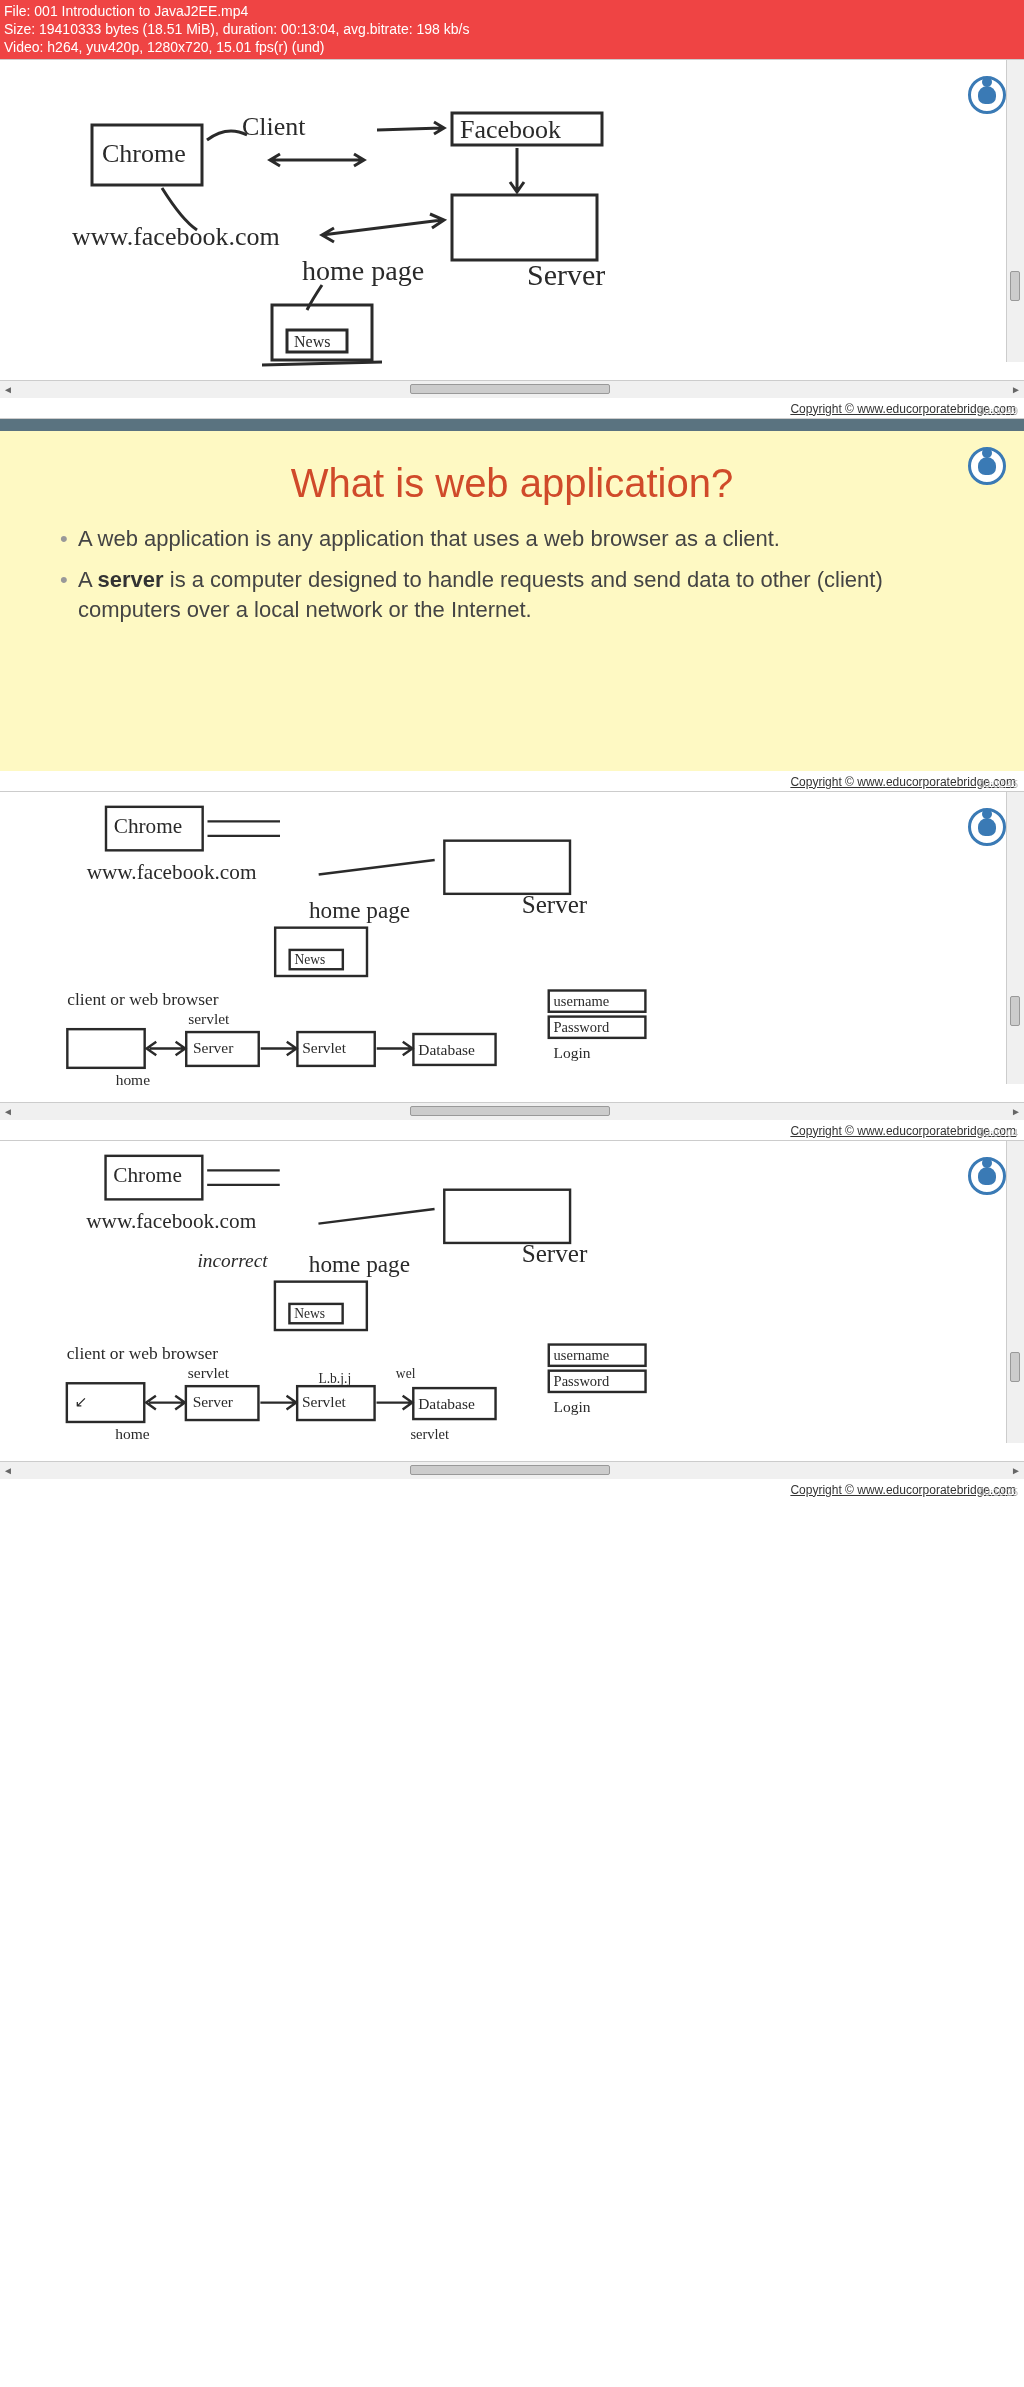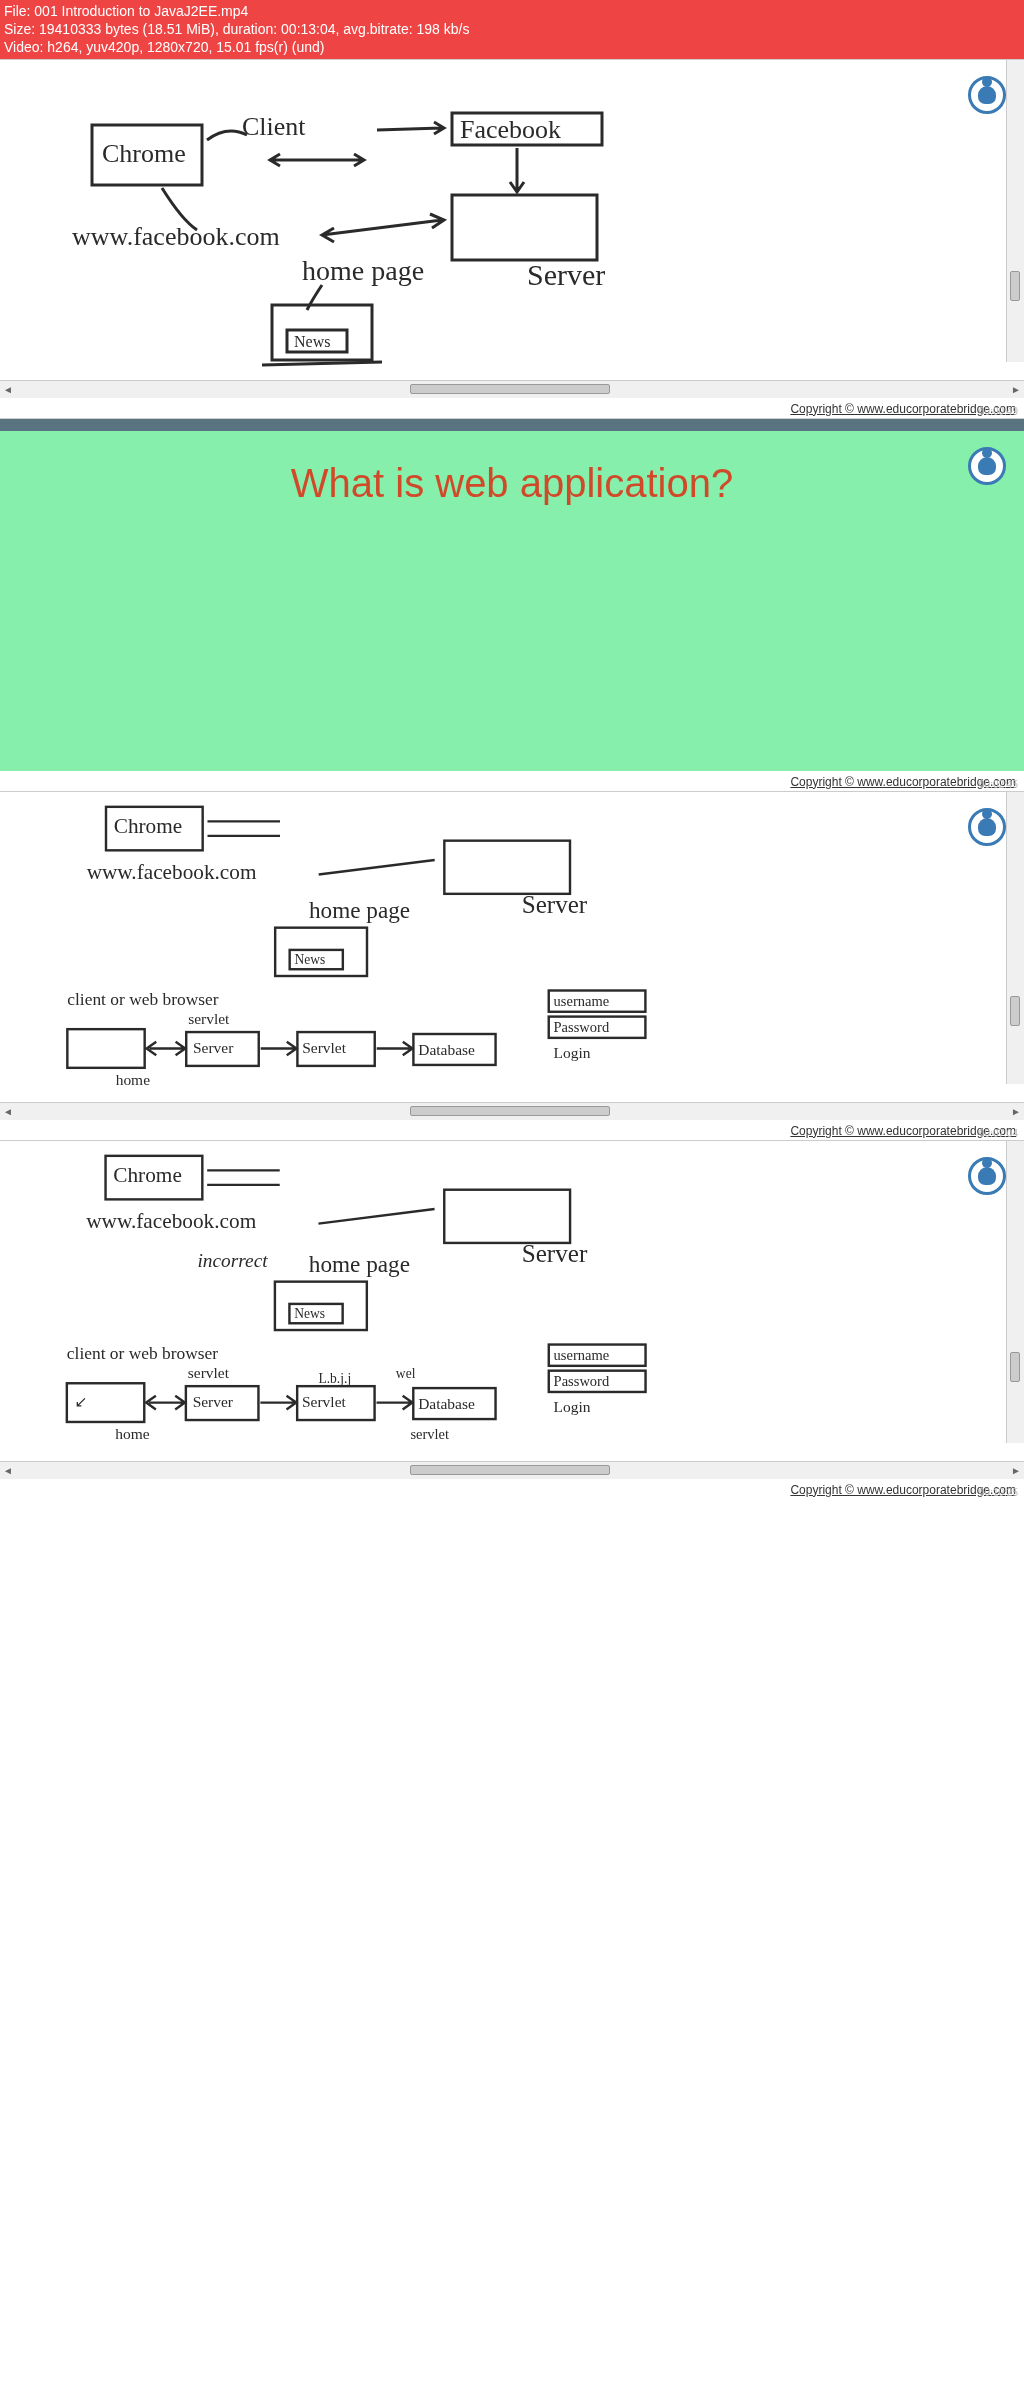--- a/index.html
+++ b/index.html
@@ -19,7 +19,7 @@
   .scrollbar-h .thumb { position: absolute; left: 40%; width: 200px; height: 10px; background: #ccc; border: 1px solid #999; border-radius: 2px; }
   .scrollbar-v { position: absolute; right: 0; top: 0; bottom: 18px; width: 18px; background: #f0f0f0; border-left: 1px solid #ccc; }
   .scrollbar-v .thumb-v { position: absolute; top: 70%; left: 3px; width: 10px; height: 30px; background: #ccc; border: 1px solid #999; border-radius: 2px; }
-  .slide { background: #86efac; padding: 30px 40px 60px; min-height: 340px; position: relative; }
+  .slide { background: #fef9c3; padding: 30px 40px 60px; min-height: 340px; position: relative; }
   .slide h1 { color: #d04a2a; font-size: 40px; font-weight: normal; text-align: center; margin-bottom: 18px; }
   .slide ul { list-style: none; padding-left: 20px; }
   .slide li { font-size: 22px; color: #444; margin-bottom: 12px; line-height: 1.35; position: relative; padding-left: 18px; }

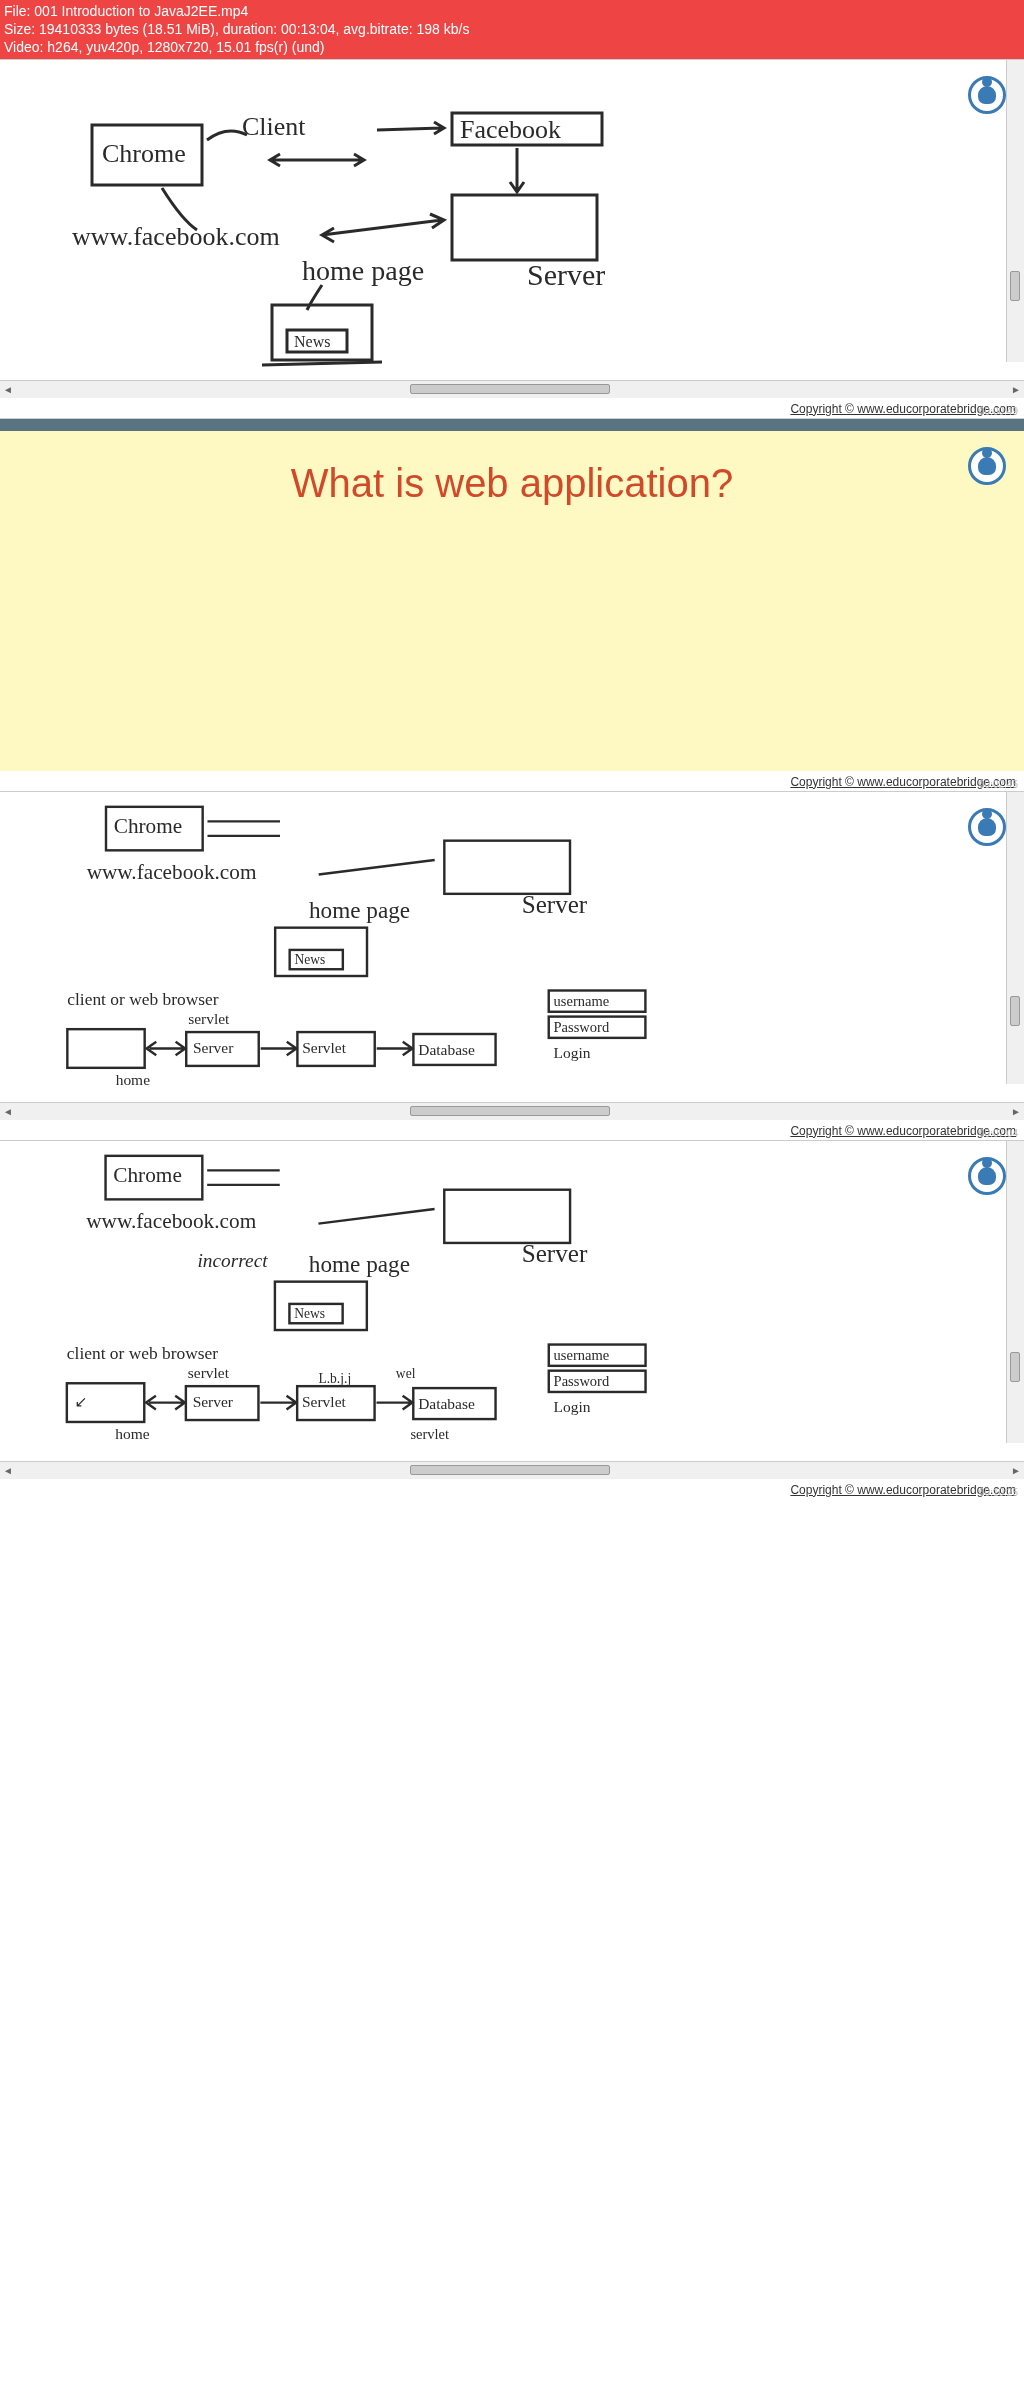--- a/index.html
+++ b/index.html
@@ -88,6 +88,7 @@
       </div>
     <h1>What is web application?</h1>
     <ul>
+      <li><span>A web application is any application that uses a web browser as a client.</span></li>
     </ul>
   </div>
   <div class="copyright">

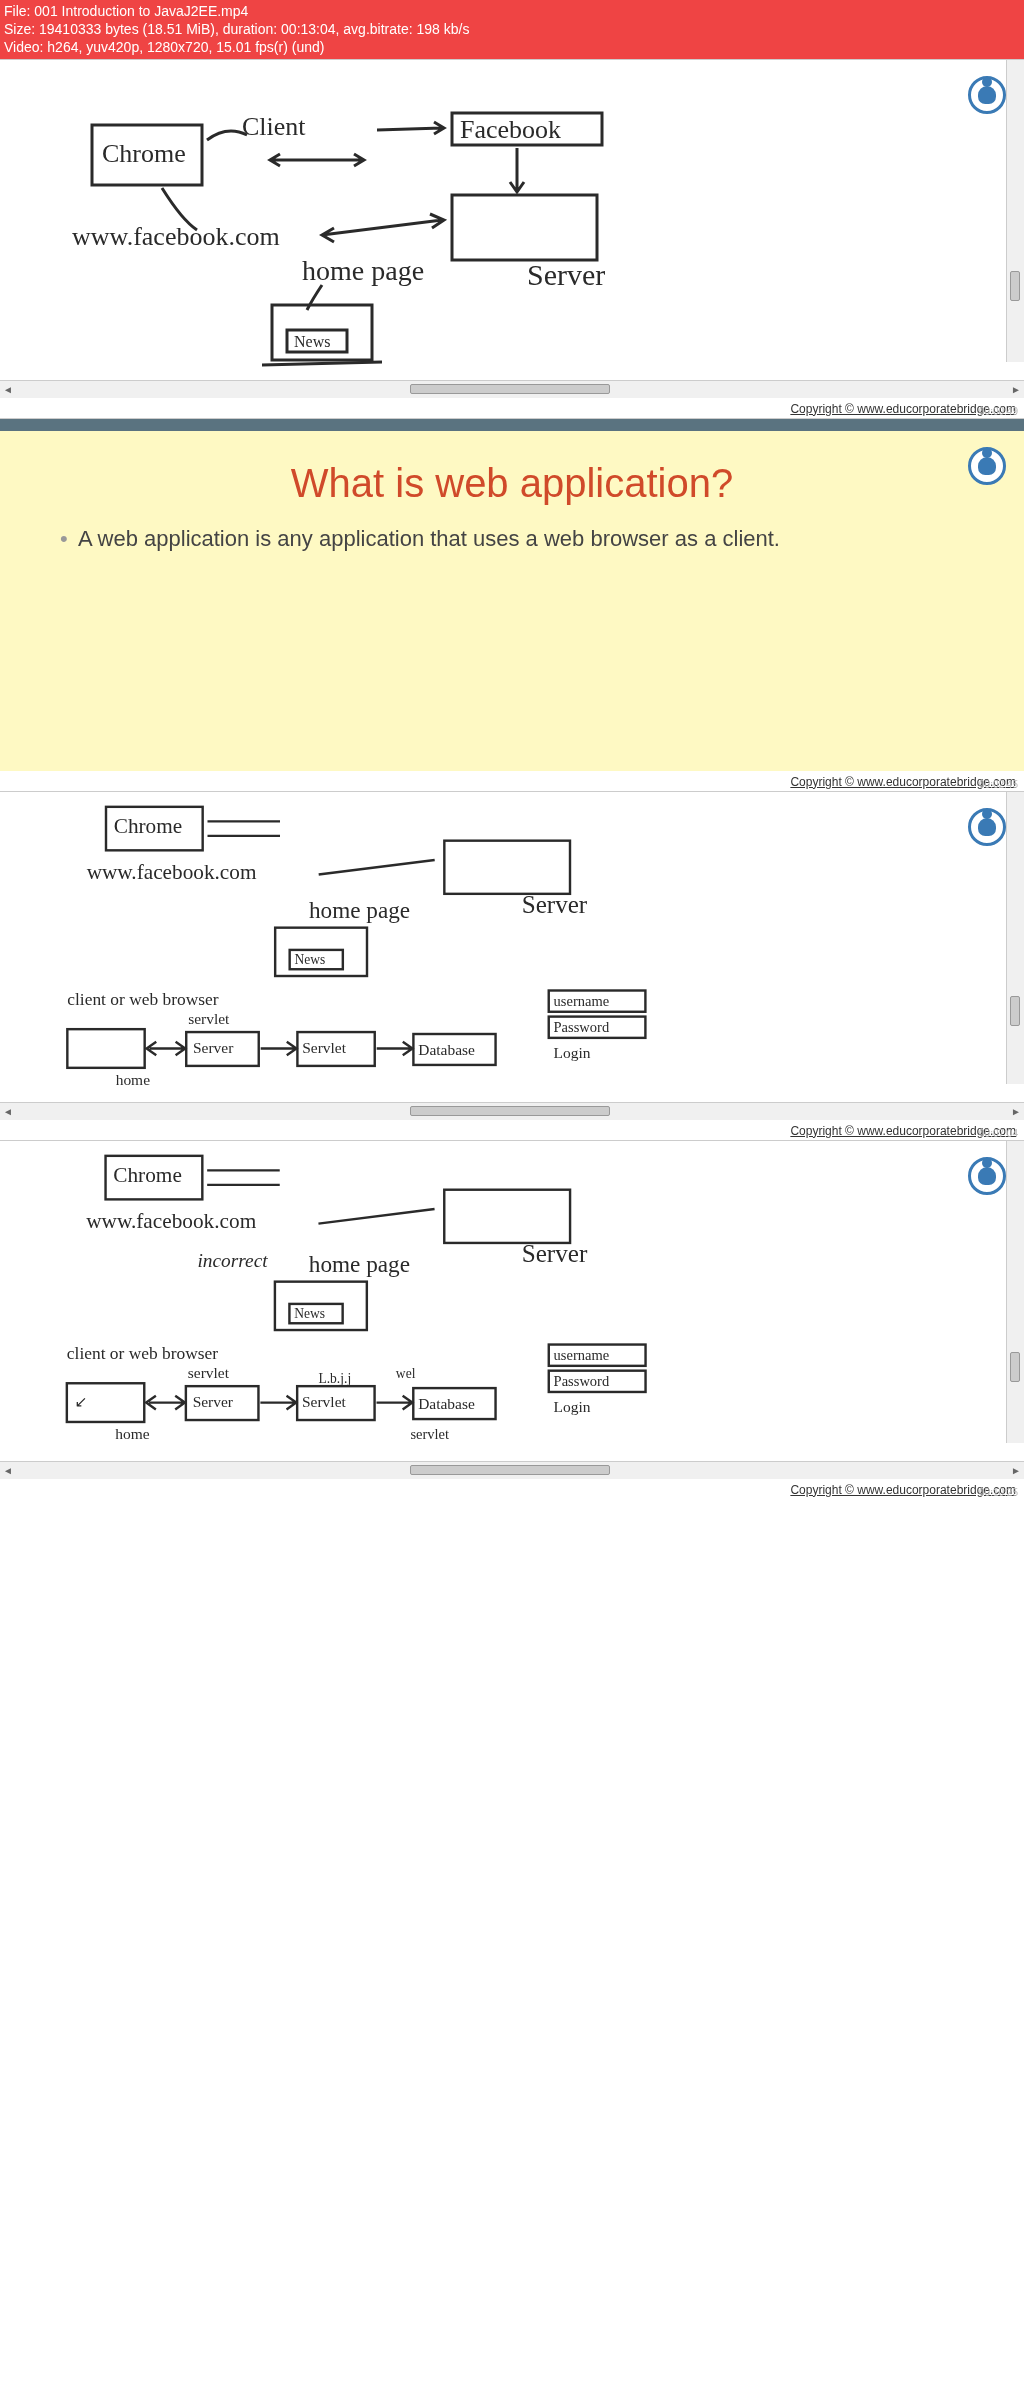--- a/index.html
+++ b/index.html
@@ -89,6 +89,7 @@
     <h1>What is web application?</h1>
     <ul>
       <li><span>A web application is any application that uses a web browser as a client.</span></li>
+      <li><span>A </span><b>server</b><span> is a computer designed to handle requests and send data to other (client) computers over a local network or the Internet.</span></li>
     </ul>
   </div>
   <div class="copyright">

